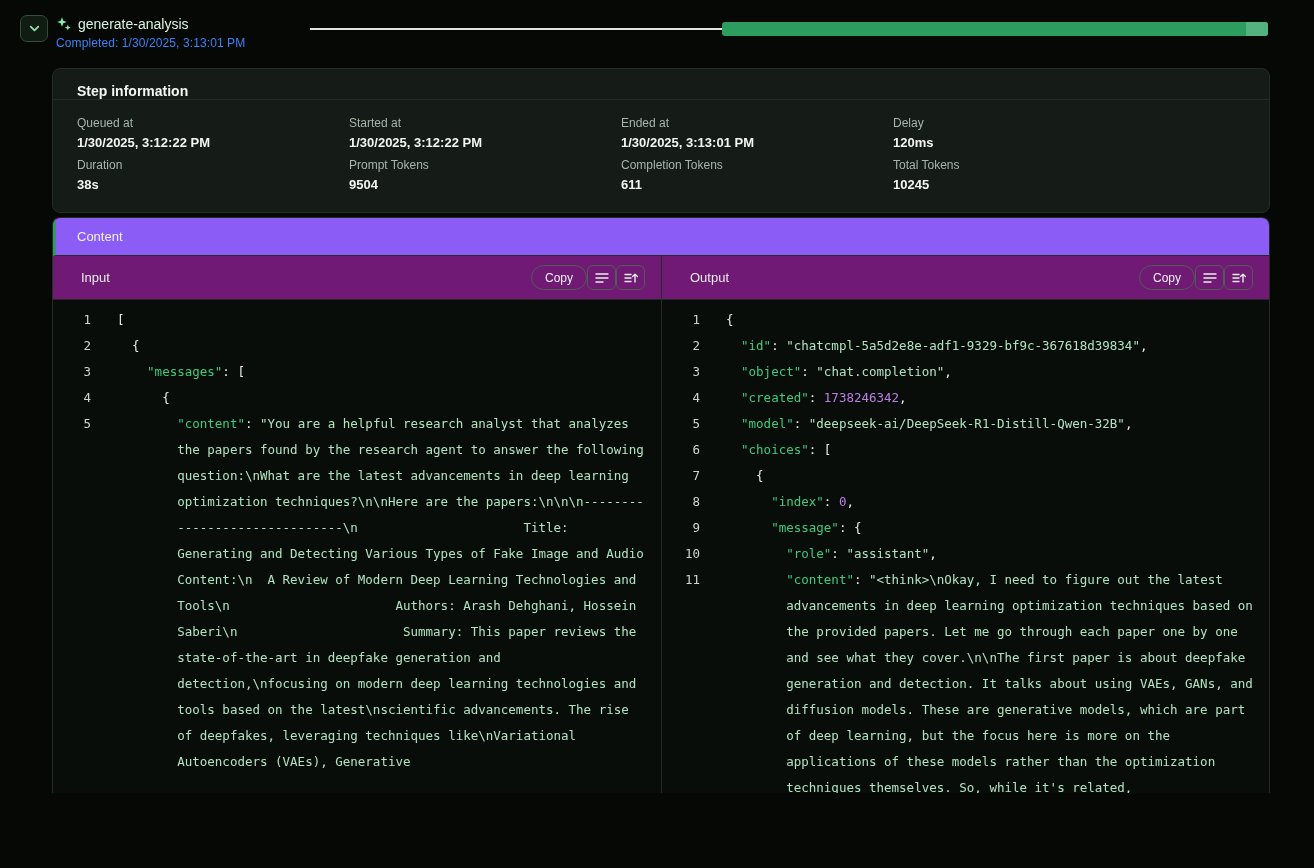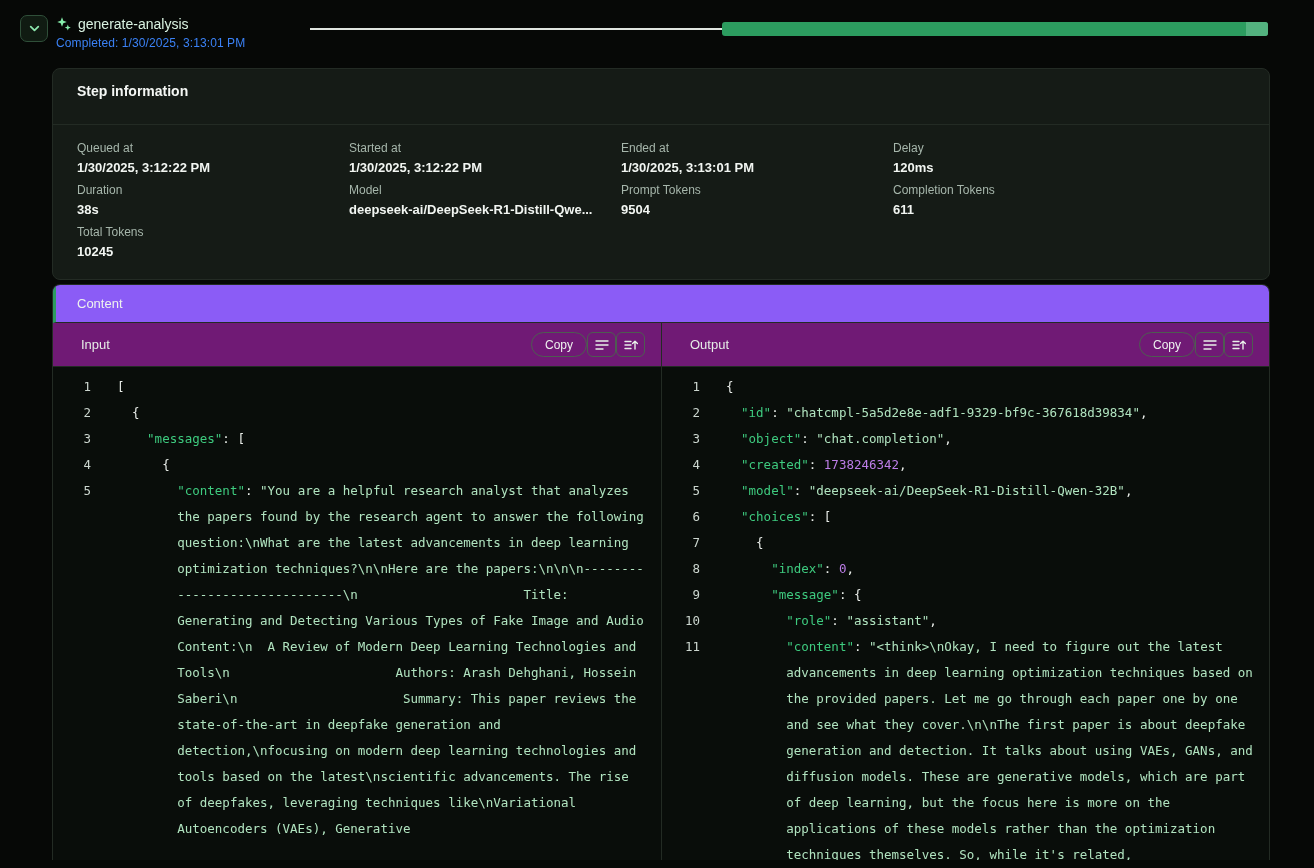--- a/index.html
+++ b/index.html
@@ -38,7 +38,7 @@
     overflow:hidden;
   }
   .panel-header {
-    padding:14px 24px 25px; font-size:14px; font-weight:600; color:#f4f7f4;
+    padding:14px 24px 0; font-size:14px; font-weight:600; color:#f4f7f4;
     border-bottom:1px solid #232b24;
   }
   .fields {

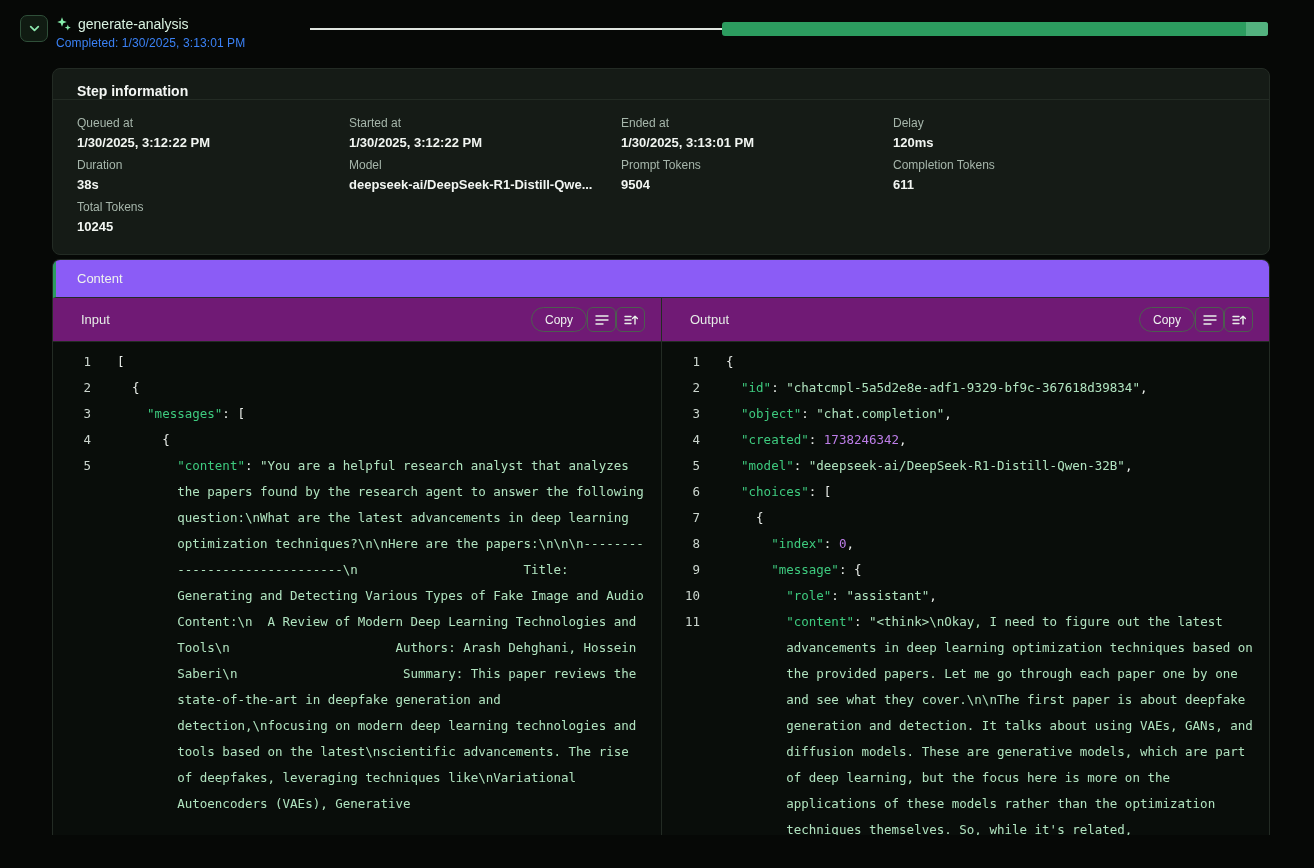--- a/index.html
+++ b/index.html
@@ -152,10 +152,6 @@
         <div class="field-value">38s</div>
       </div>
       <div>
-        <div class="field-label">Model</div>
-        <div class="field-value">deepseek-ai/DeepSeek-R1-Distill-Qwe...</div>
-      </div>
-      <div>
         <div class="field-label">Prompt Tokens</div>
         <div class="field-value">9504</div>
       </div>

